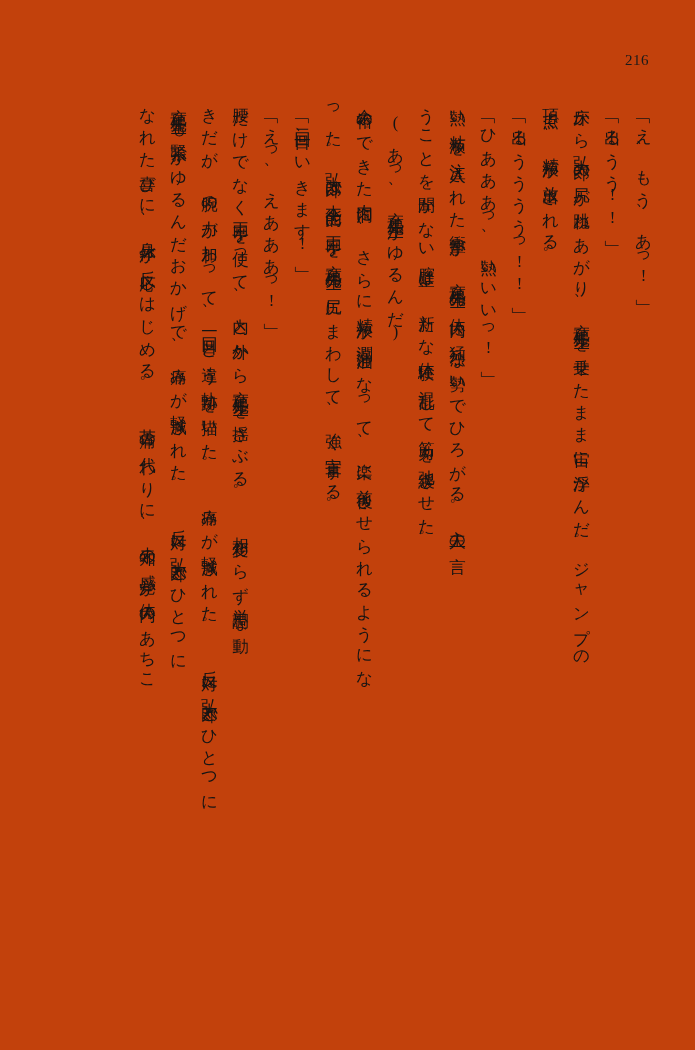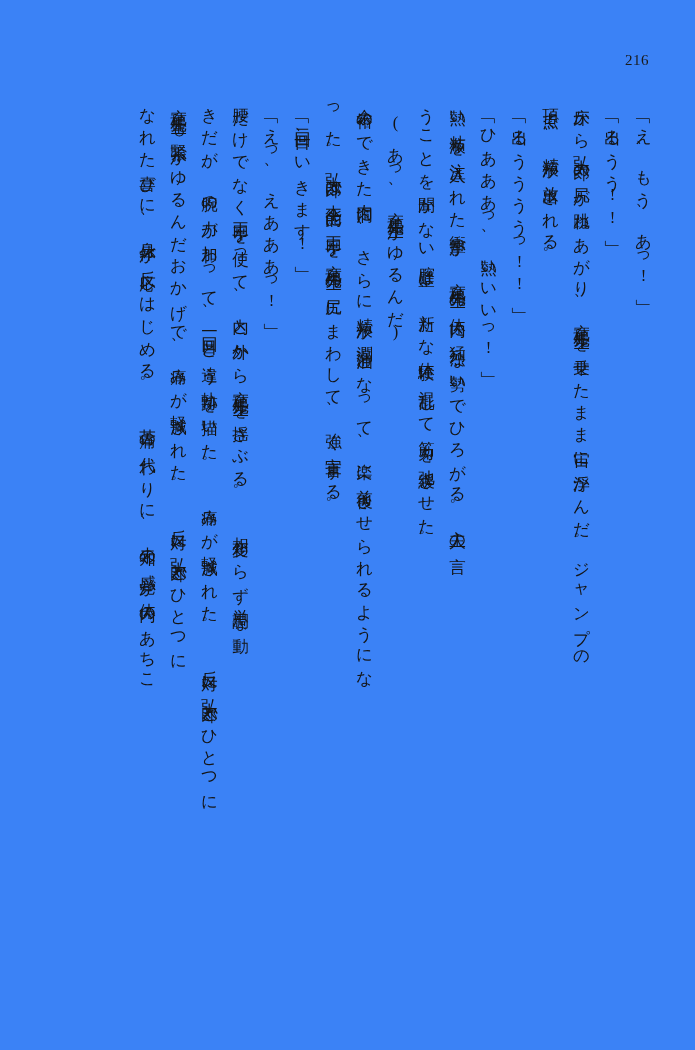--- a/index.html
+++ b/index.html
@@ -21,7 +21,7 @@
     top: 0;
     width: 695px;
     height: 1050px;
-    background: #3b82f6;
+    background: #c2410c;
     box-sizing: border-box;
   }
   .page-number {

